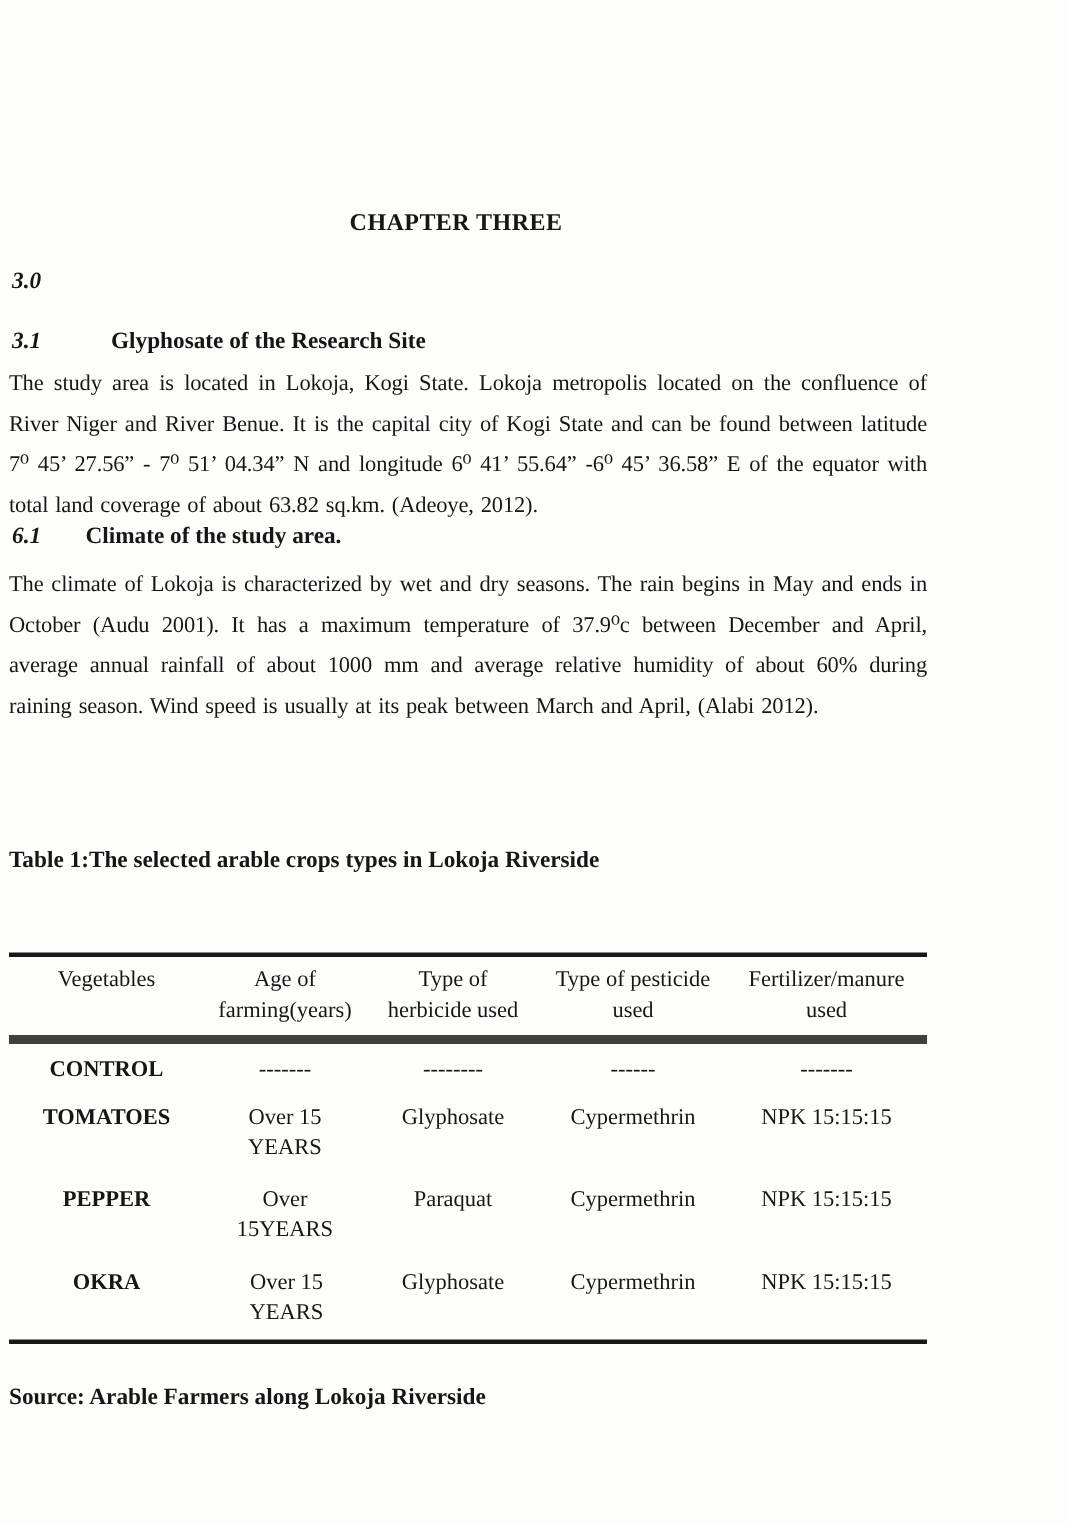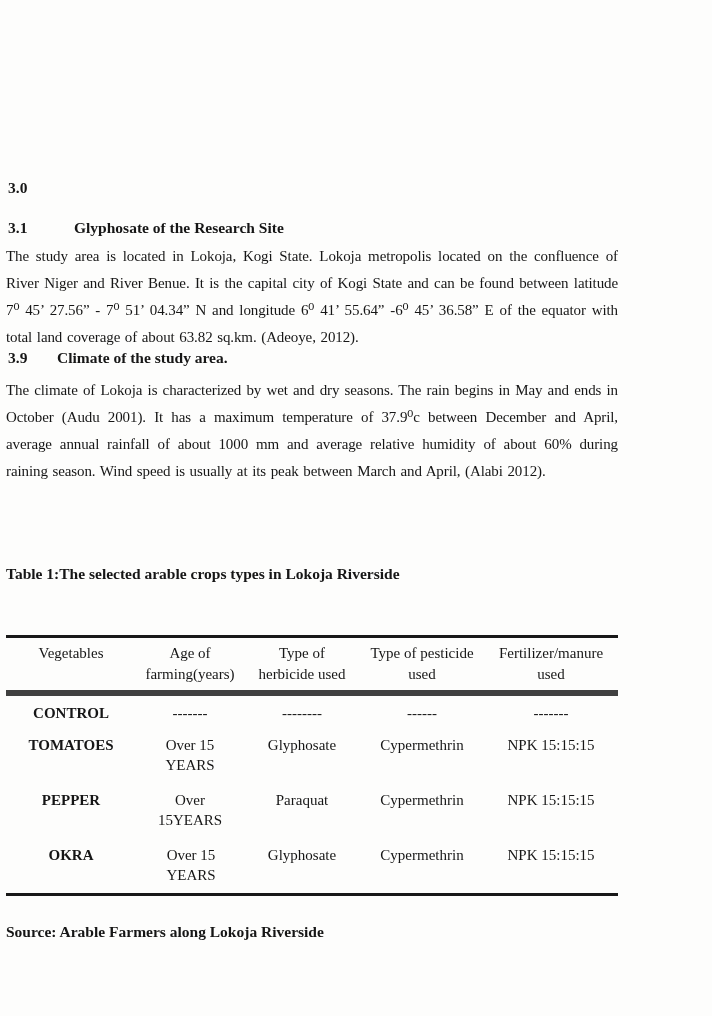--- a/index.html
+++ b/index.html
@@ -120,6 +120,7 @@
 
 <div class="page">
 
+  <div class="chapter-title">CHAPTER THREE</div>
 
   <div class="section-heading heading-30">
     <span class="sec-num">3.0</span>

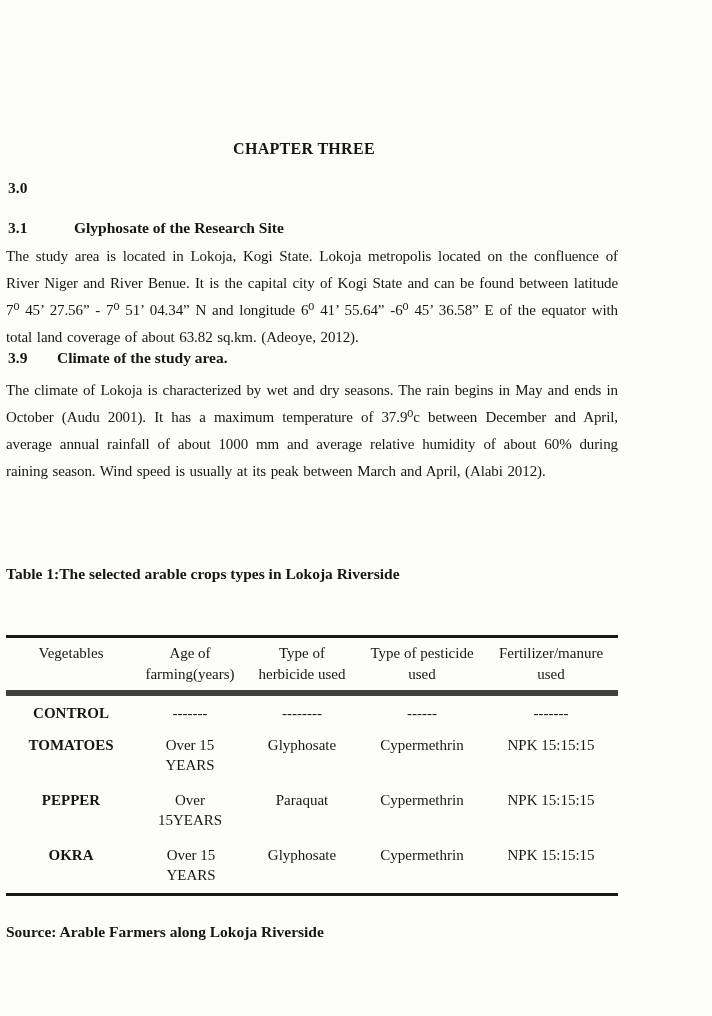--- a/index.html
+++ b/index.html
@@ -38,6 +38,7 @@
   .section-heading .sec-num {
     width: 49px;
     flex: 0 0 49px;
+    font-style: italic;
   }
   .heading-30 { top: 179px; }
   .heading-31 { top: 219px; gap: 17px; }

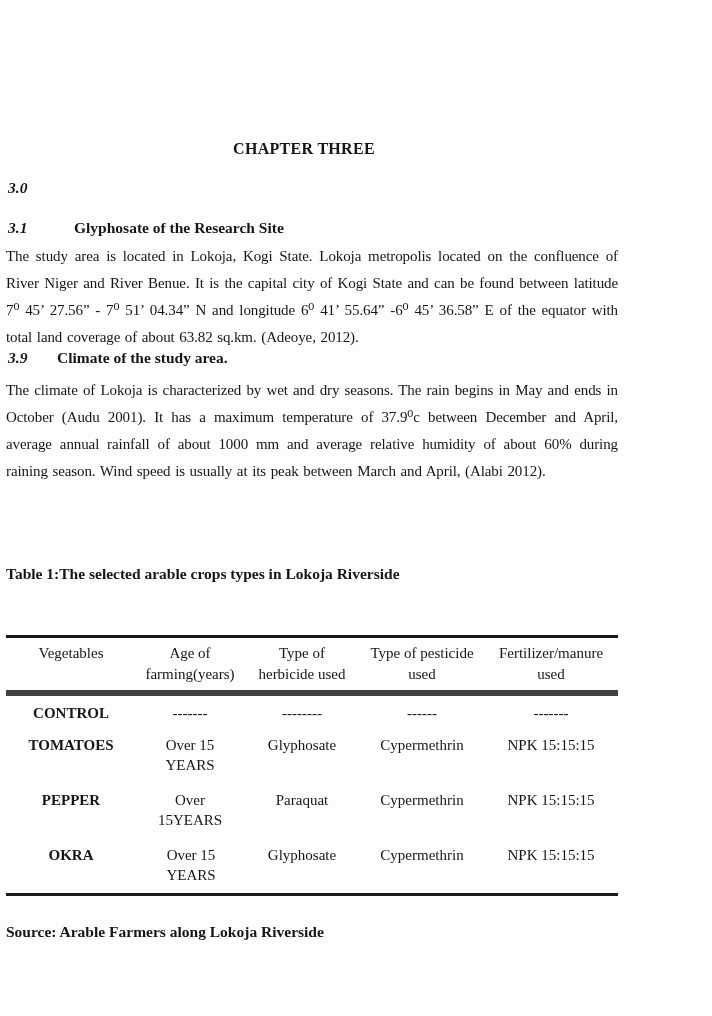--- a/index.html
+++ b/index.html
@@ -135,7 +135,7 @@
   <div class="body-para para-31">The study area is located in Lokoja, Kogi State. Lokoja metropolis located on the confluence of River Niger and River Benue. It is the capital city of Kogi State and can be found between latitude 7⁰ 45’ 27.56” - 7⁰ 51’ 04.34” N and longitude 6⁰ 41’ 55.64” -6⁰ 45’ 36.58” E of the equator with total land coverage of about 63.82 sq.km. (Adeoye, 2012).</div>
 
   <div class="section-heading heading-32">
-    <span class="sec-num">3.9</span>
+    <span class="sec-num">6.1</span>
     <span>Climate of the study area.</span>
   </div>
 

